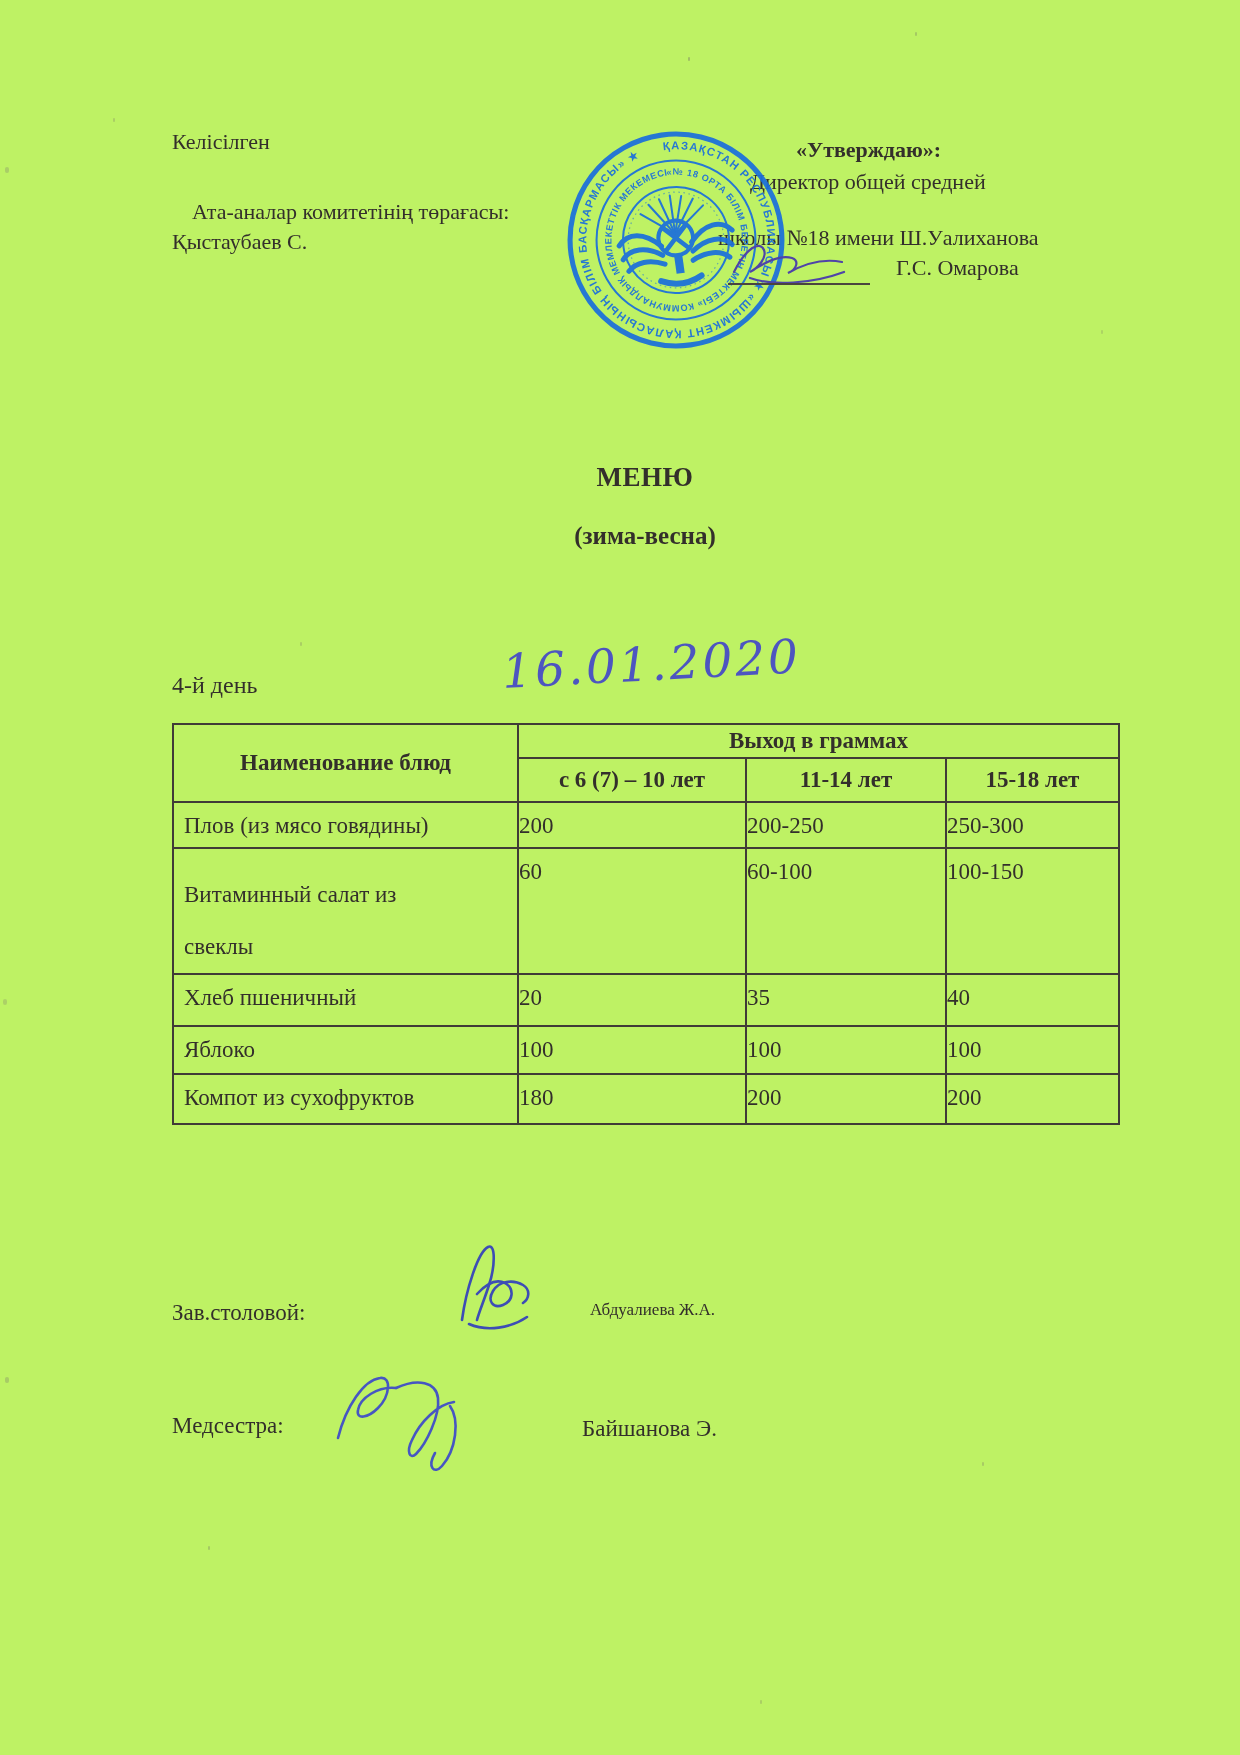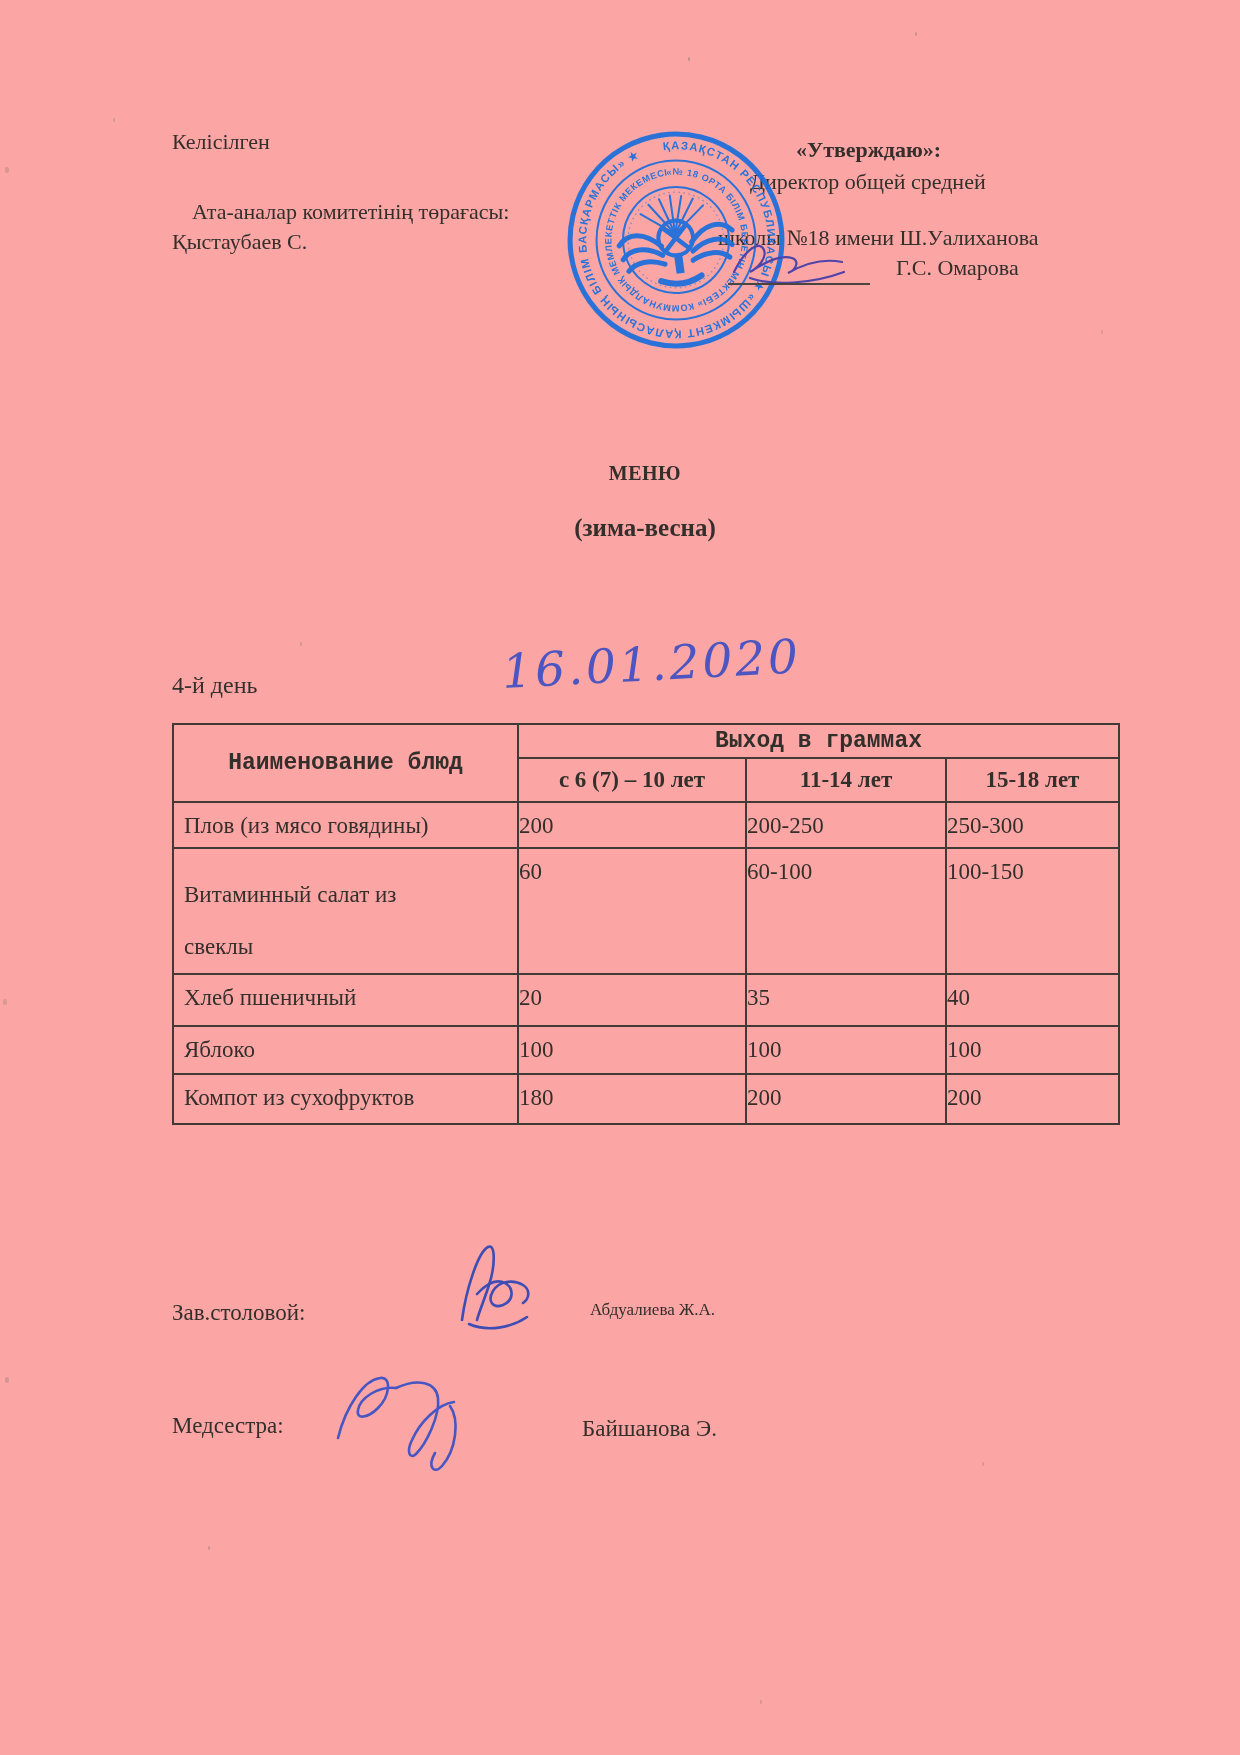--- a/index.html
+++ b/index.html
@@ -4,7 +4,7 @@
 <style>
   html,body{margin:0;padding:0;background:#e8e8e8;}
   .page{
-    position:relative; width:1240px; height:1755px; background:#fca5a5;
+    position:relative; width:1240px; height:1755px; background:#bef264;
     font-family:"Liberation Serif", serif; color:#332f2b; overflow:hidden;
     margin:0 auto;
   }

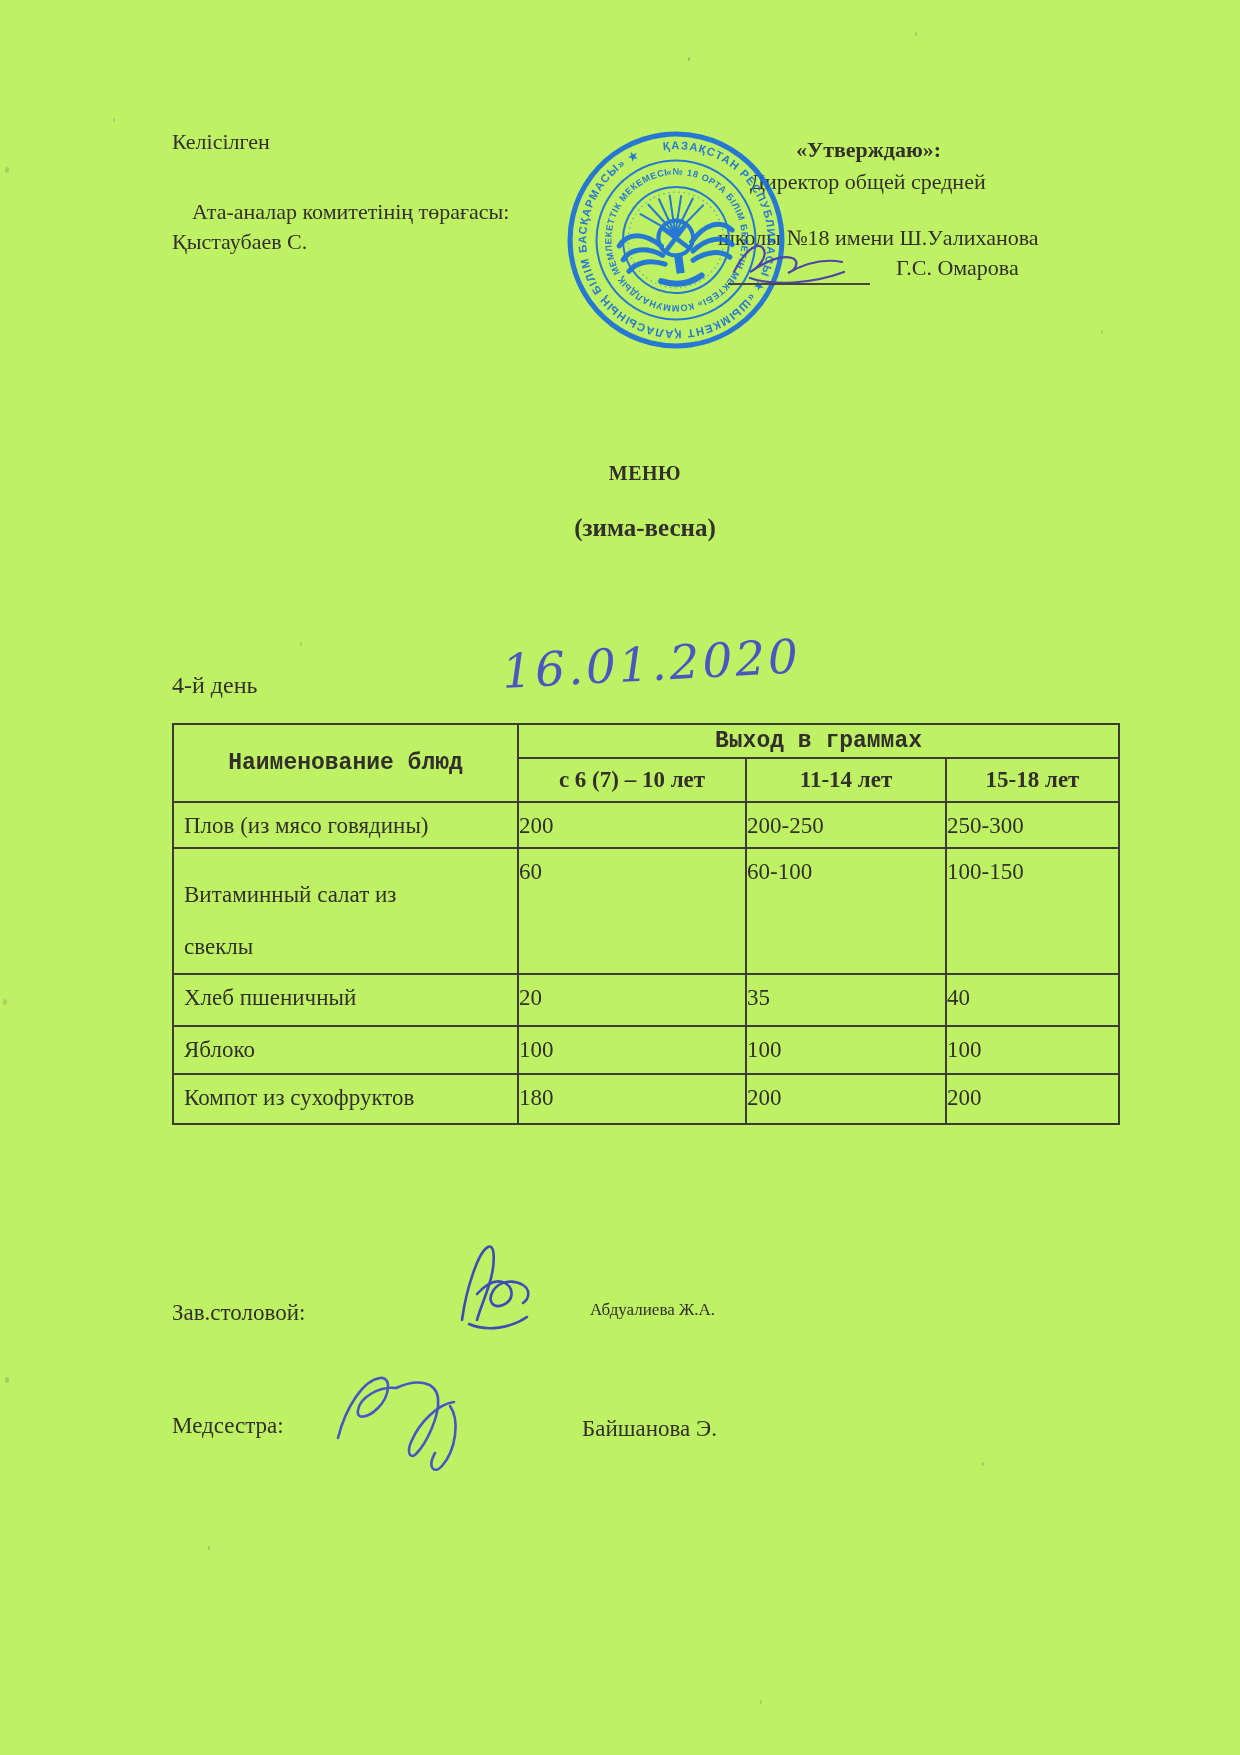--- a/index.html
+++ b/index.html
@@ -25,7 +25,7 @@
 
   
   .titles{left:172px; top:462px; width:946px; text-align:center;}
-  .title-1{font-size:20px; font-weight:bold; letter-spacing:.5px;}
+  .title-1{font-size:27px; font-weight:bold; letter-spacing:.5px;}
   .title-2,.title-3{font-size:25px; font-weight:bold; margin-top:29px;}
 
   

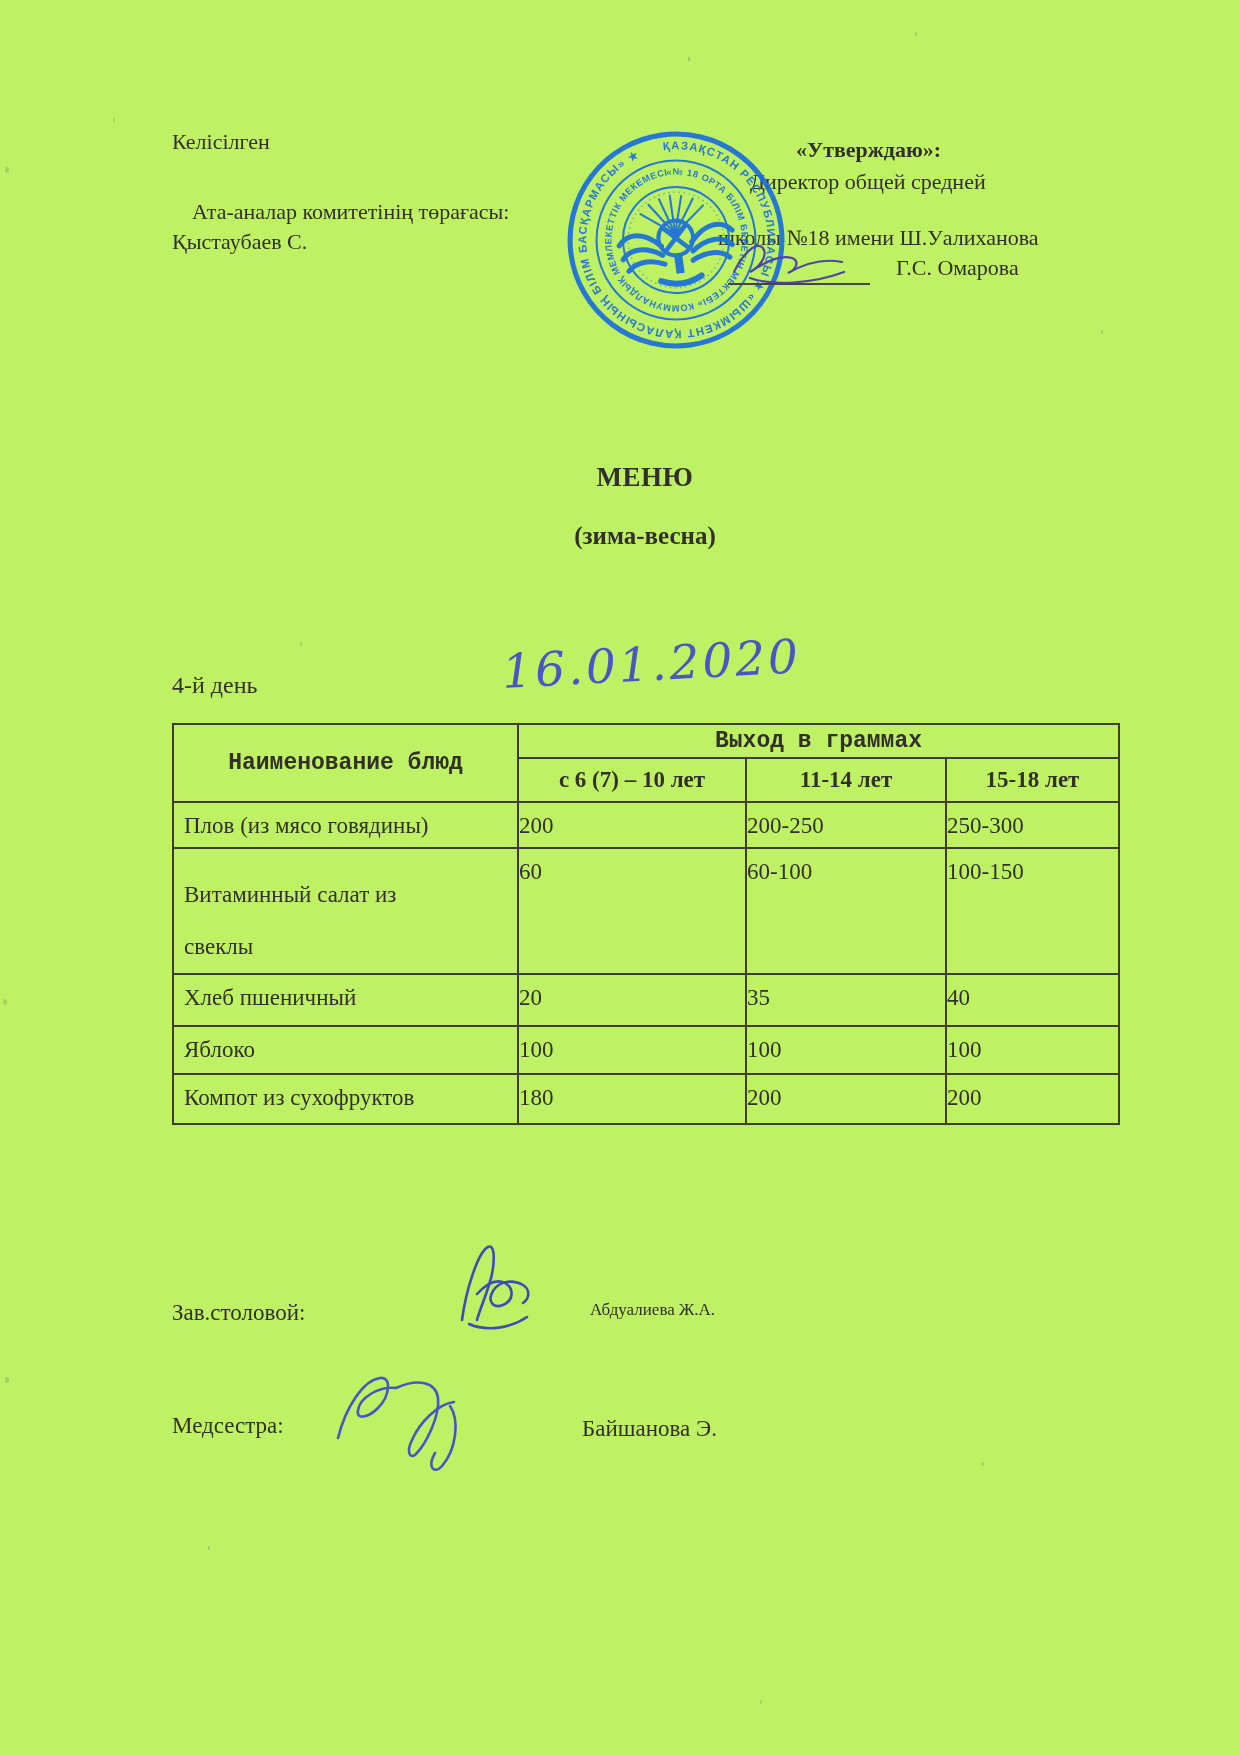--- a/index.html
+++ b/index.html
@@ -44,7 +44,7 @@
   th{font-weight:bold; text-align:center; vertical-align:middle;}
   td.val{text-align:left; vertical-align:top; padding-top:10px;}
   td.dish{text-align:left; vertical-align:top; padding:7px 6px 0 10px; white-space:pre-line; line-height:31px;}
-  tr.hr1{height:34px;font-family:Liberation Mono, monospace;} tr.hr2{height:44px;}
+  tr.hr1{height:34px;} tr.hr2{height:44px;}
   tr.r1{height:46px;} tr.r2{height:110px;} tr.r3{height:52px;}
   tr.r4{height:48px;} tr.r5{height:50px;}
   tr.r2 td.dish{line-height:52px; padding-top:20px;}

